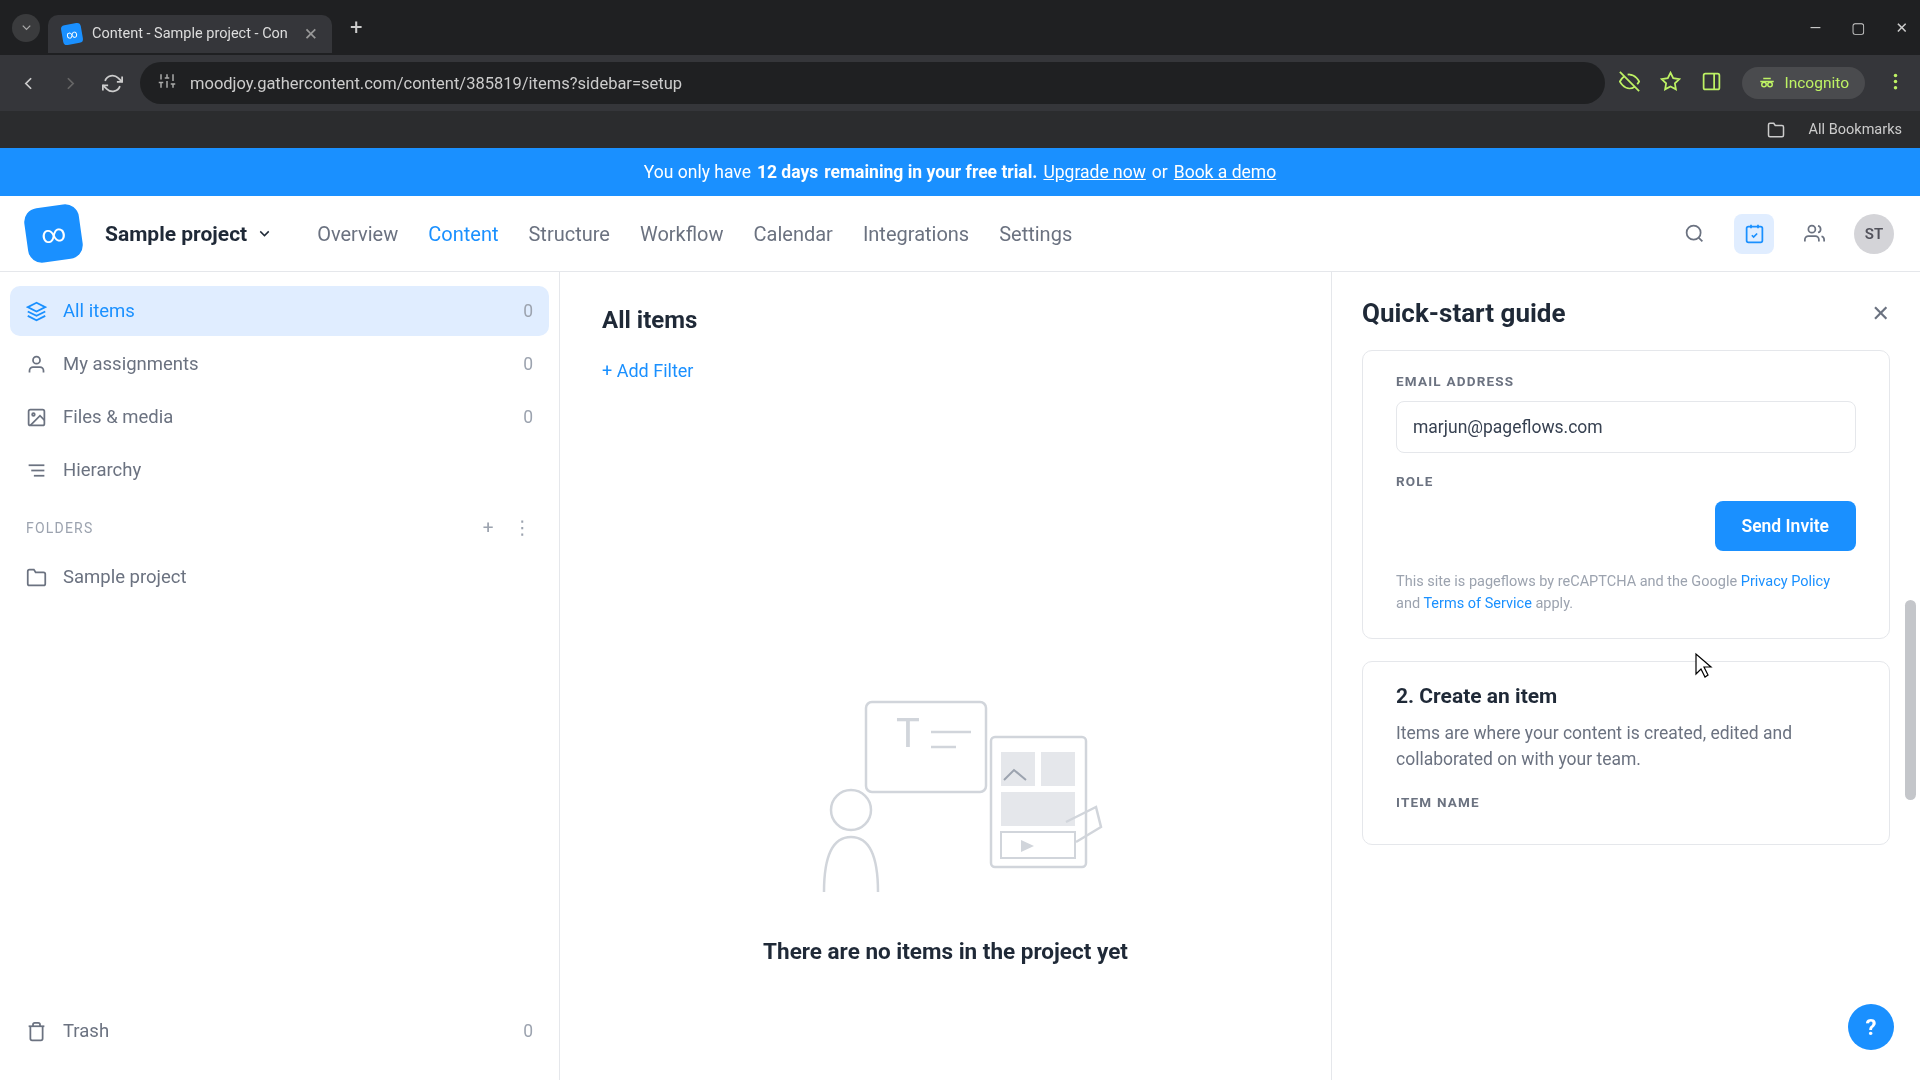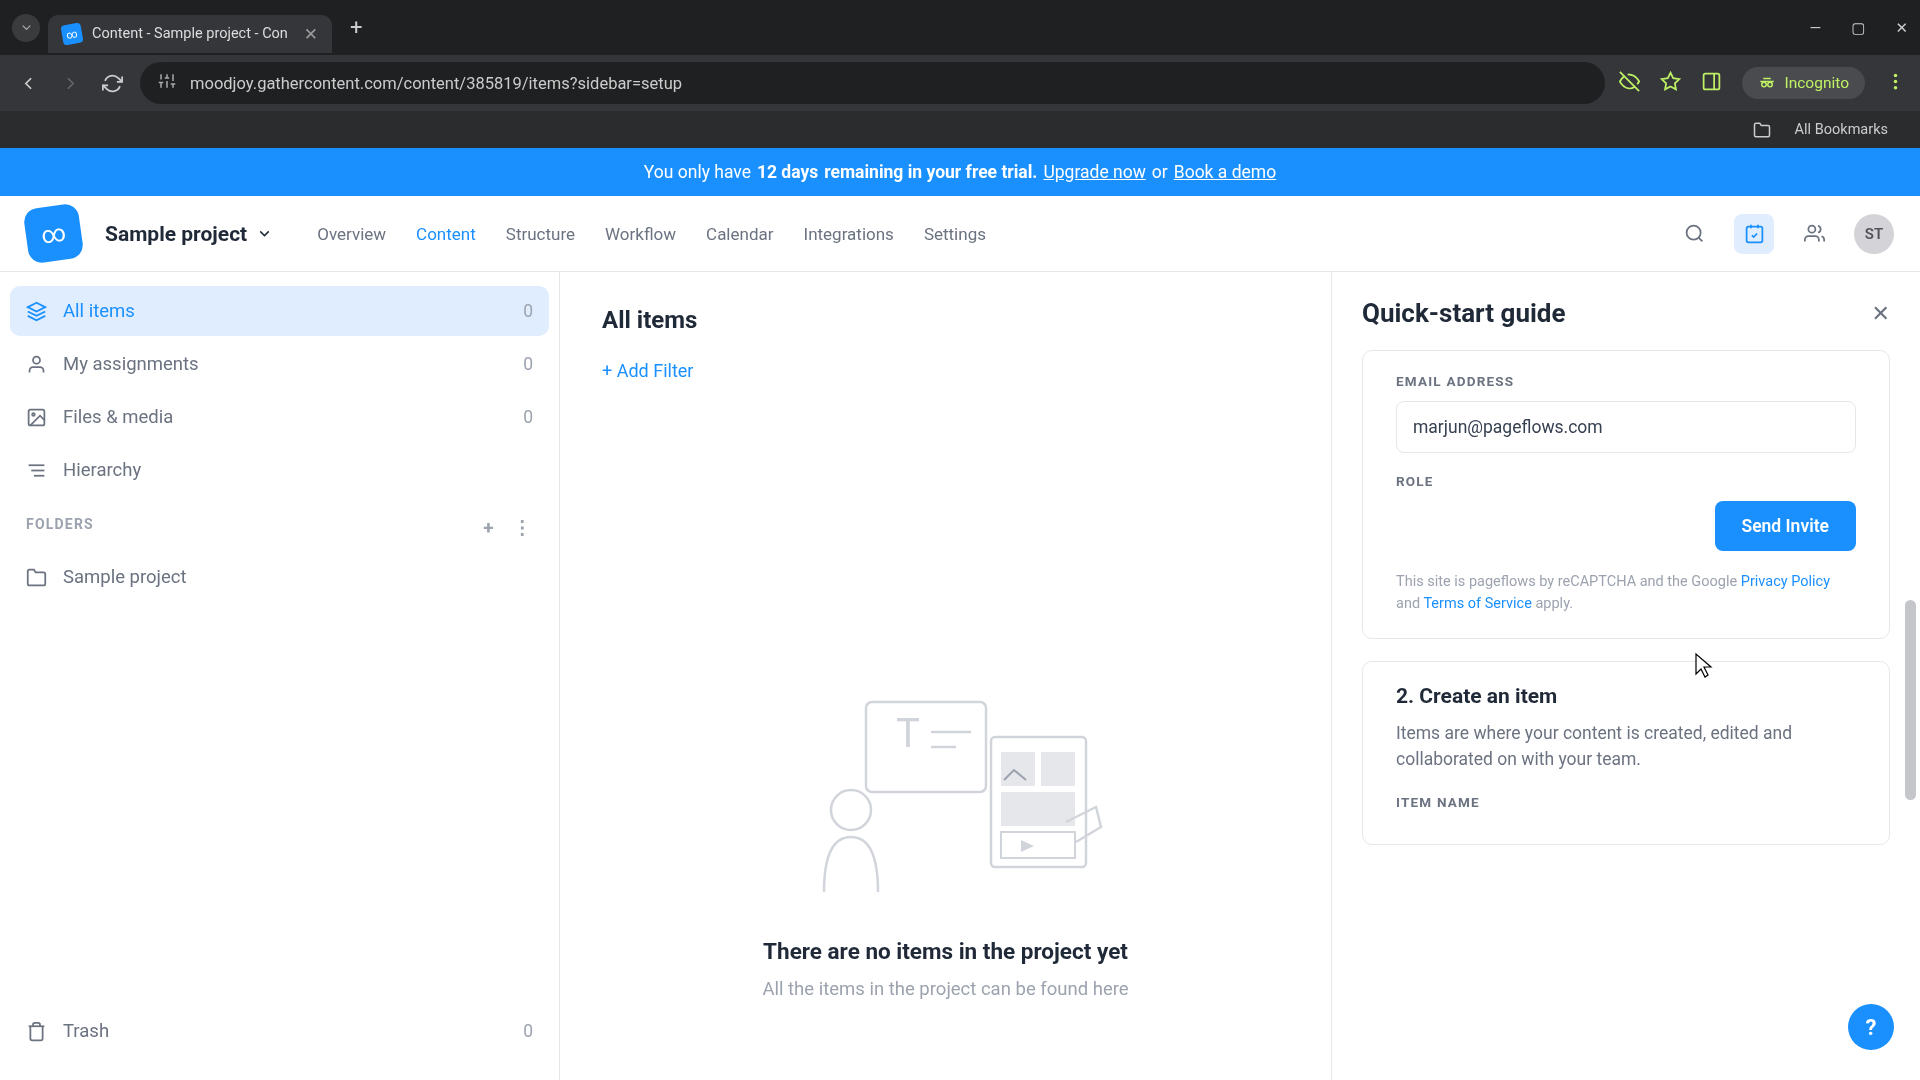--- a/index.html
+++ b/index.html
@@ -18,7 +18,7 @@
 .site-info{color:#aaa}
 .url-actions{display:flex;gap:20px;color:#bef264;align-items:center}
 .incognito{background:#4a4b4e;border-radius:22px;padding:7px 16px;display:flex;align-items:center;gap:8px;font-size:15.5px}
-.bookmarks-bar{height:37px;background:#2b2c2e;display:flex;align-items:center;justify-content:flex-end;padding:0 32px;color:#ccc;font-size:14.5px;gap:24px}
+.bookmarks-bar{height:37px;background:#2b2c2e;display:flex;align-items:center;justify-content:flex-end;padding:0 18px;color:#ccc;font-size:14.5px;gap:24px}
 .trial-banner{height:48px;background:#1a90ff;color:#fff;display:flex;align-items:center;justify-content:center;font-size:17.5px;gap:6px}
 .trial-banner a{color:#fff;text-decoration:underline}
 .app{display:flex;flex-direction:column;height:calc(1080px - 196px)}

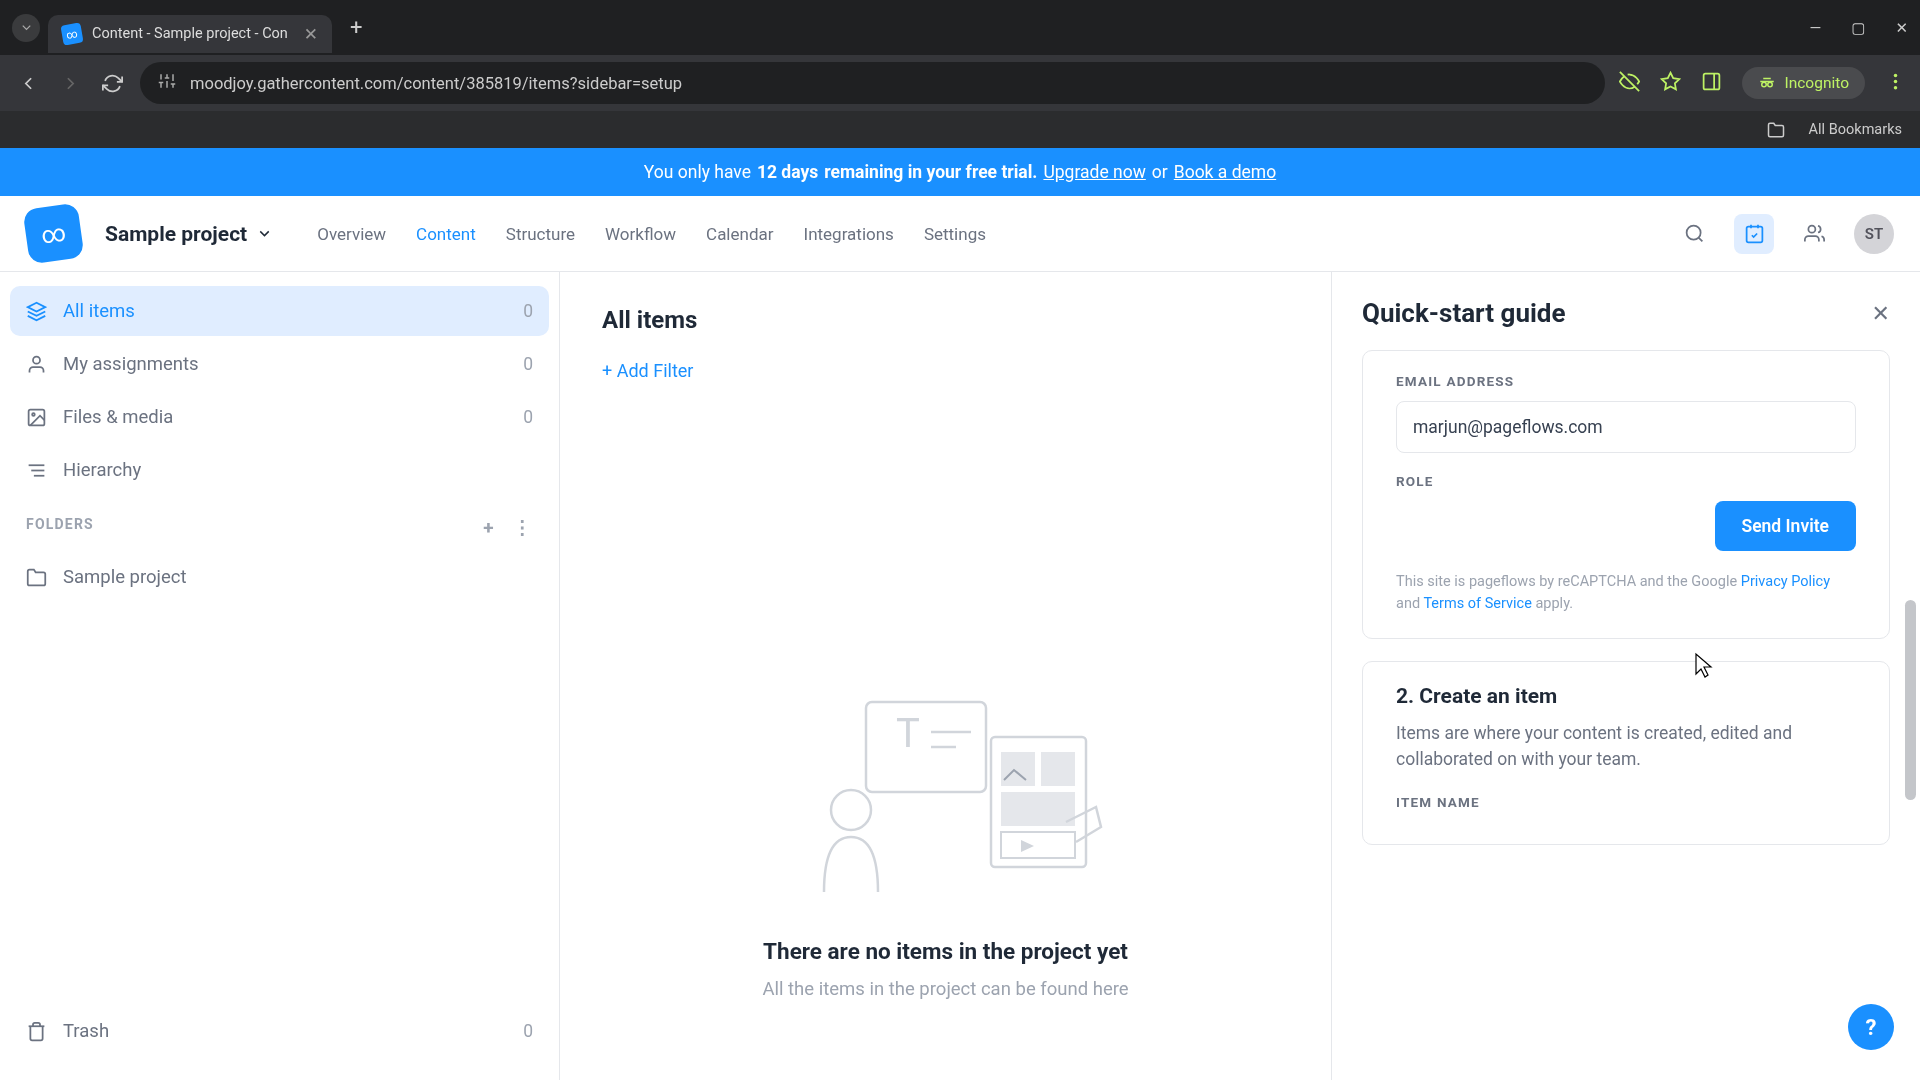--- a/index.html
+++ b/index.html
@@ -26,7 +26,7 @@
 .logo{width:55px;height:55px;background:#1a90ff;border-radius:14px;display:flex;align-items:center;justify-content:center;color:#fff;font-size:24px;transform:rotate(-8deg)}
 .project-sel{font-size:21px;font-weight:700;color:#1f2937;display:flex;align-items:center;gap:9px;cursor:pointer}
 .main-nav{display:flex;gap:30px;margin-left:20px}
-.main-nav a{color:#6b7280;font-size:17px;cursor:pointer}
+.main-nav a{color:#6b7280;font-size:20px;cursor:pointer}
 .main-nav a.active{color:#1a90ff}
 .header-actions{margin-left:auto;display:flex;gap:20px;align-items:center;color:#6b7280}
 .header-icon{cursor:pointer;display:flex;align-items:center;justify-content:center;width:40px;height:40px;border-radius:8px}

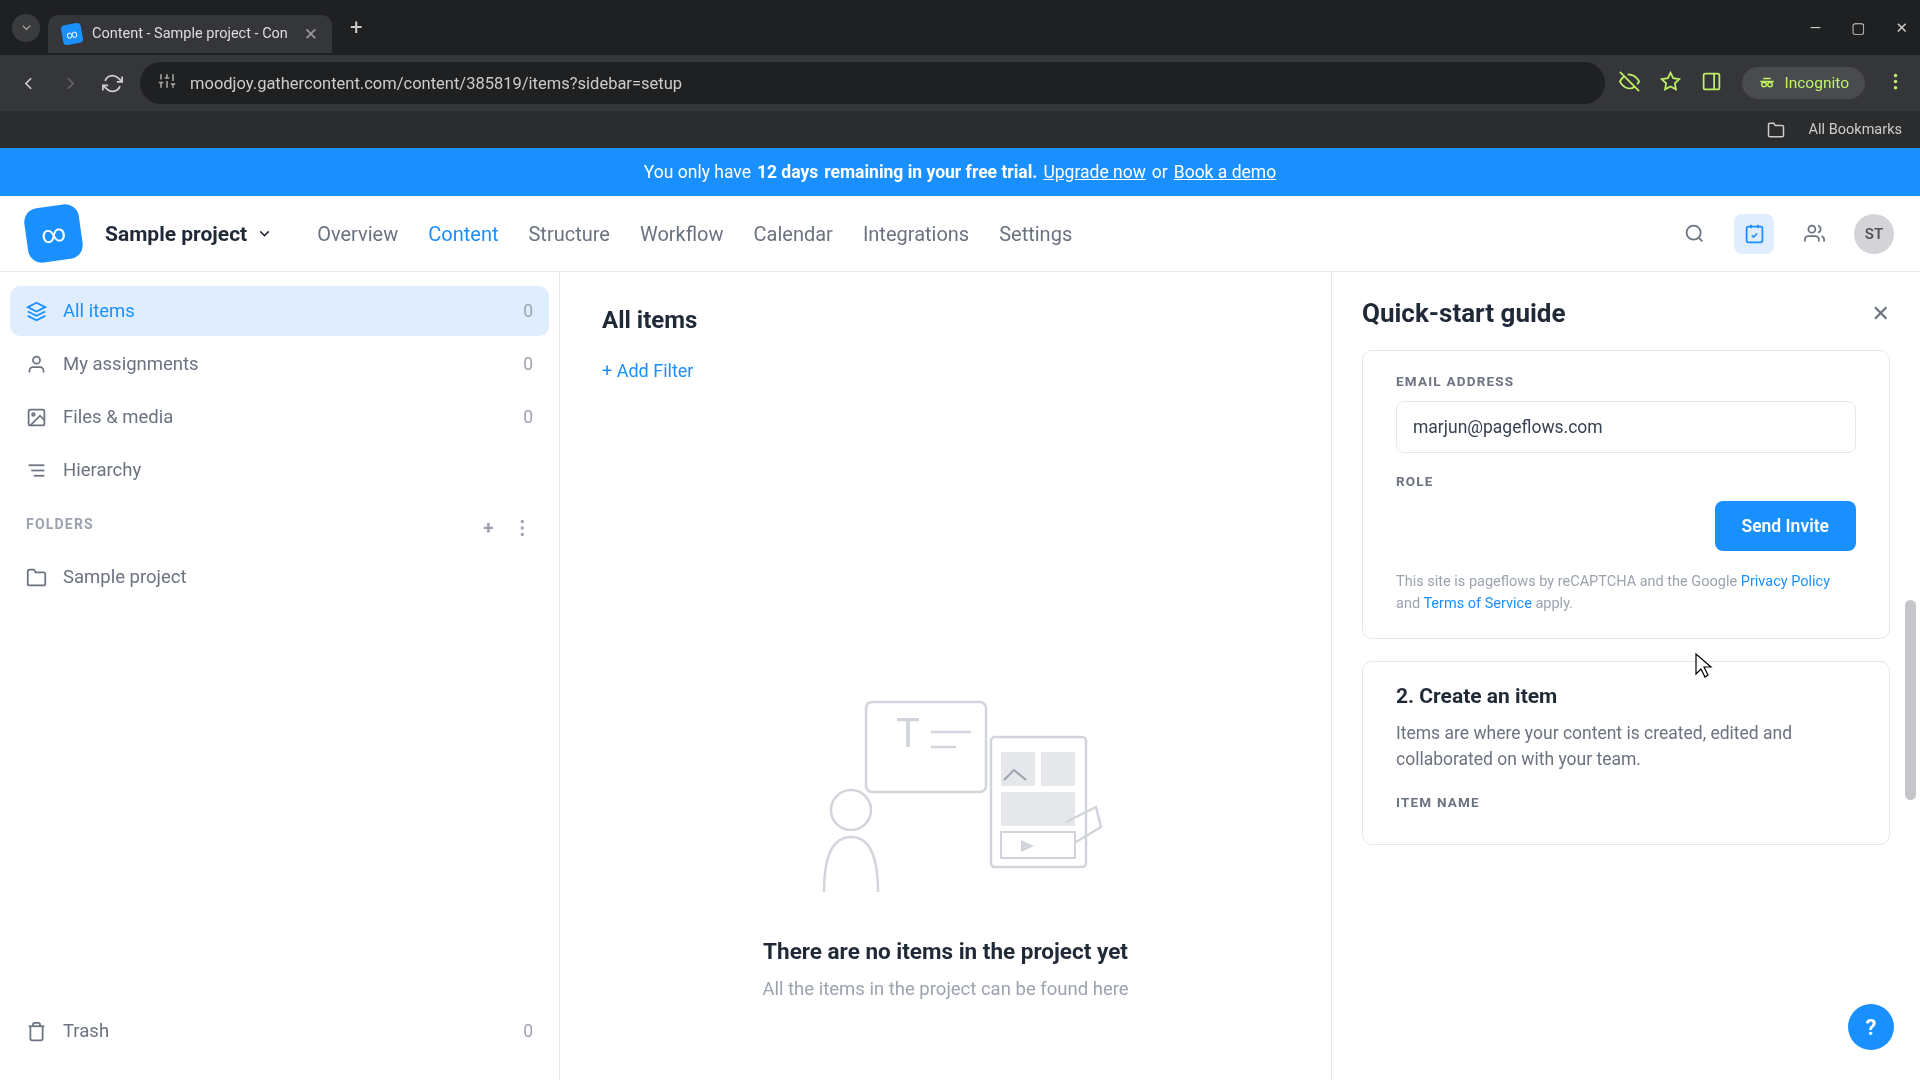--- a/index.html
+++ b/index.html
@@ -37,7 +37,7 @@
 .side-item{display:flex;align-items:center;gap:16px;padding:14px 16px;border-radius:10px;color:#6b7280;font-size:18.5px;cursor:pointer}
 .side-item.active{background:#e0edff;color:#1a90ff}
 .side-count{margin-left:auto;color:#9ca3af;font-size:17.5px}
-.side-section{display:flex;align-items:flex-start;padding:18px 16px 10px;color:#9ca3af;font-size:14px;letter-spacing:1.2px;font-weight:700}
+.side-section{display:flex;align-items:center;padding:18px 16px 10px;color:#9ca3af;font-size:14px;letter-spacing:1.2px;font-weight:400}
 .side-section-actions{margin-left:auto;display:flex;gap:18px;color:#9ca3af;cursor:pointer;font-size:19px}
 .content{flex:1;padding:34px 42px;position:relative;background:#fff;border-right:1px solid #e5e7eb}
 .content h1{font-size:24px;color:#1f2937;font-weight:700}

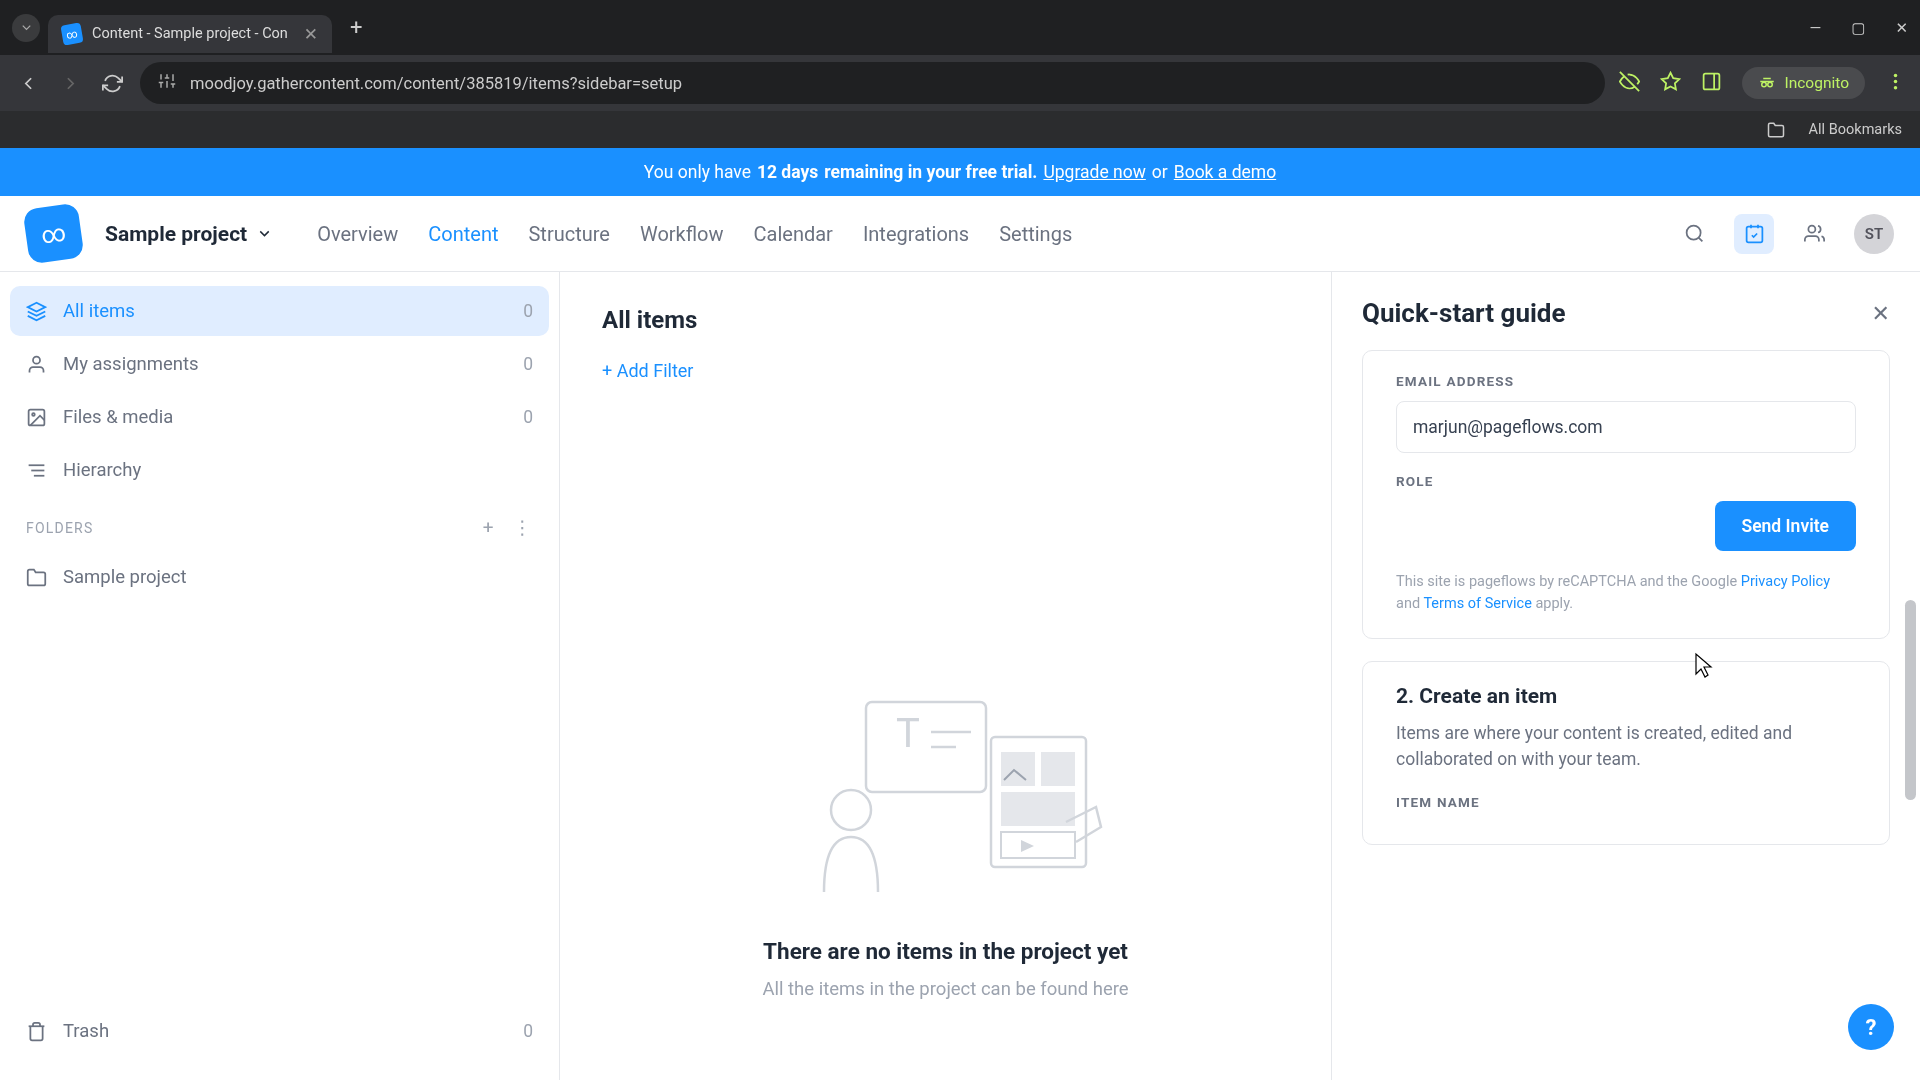--- a/index.html
+++ b/index.html
@@ -291,7 +291,6 @@
           </svg>
         </div>
         <h2>There are no items in the project yet</h2>
-        <p>All the items in the project can be found here</p>
       </div>
     </div>
 

